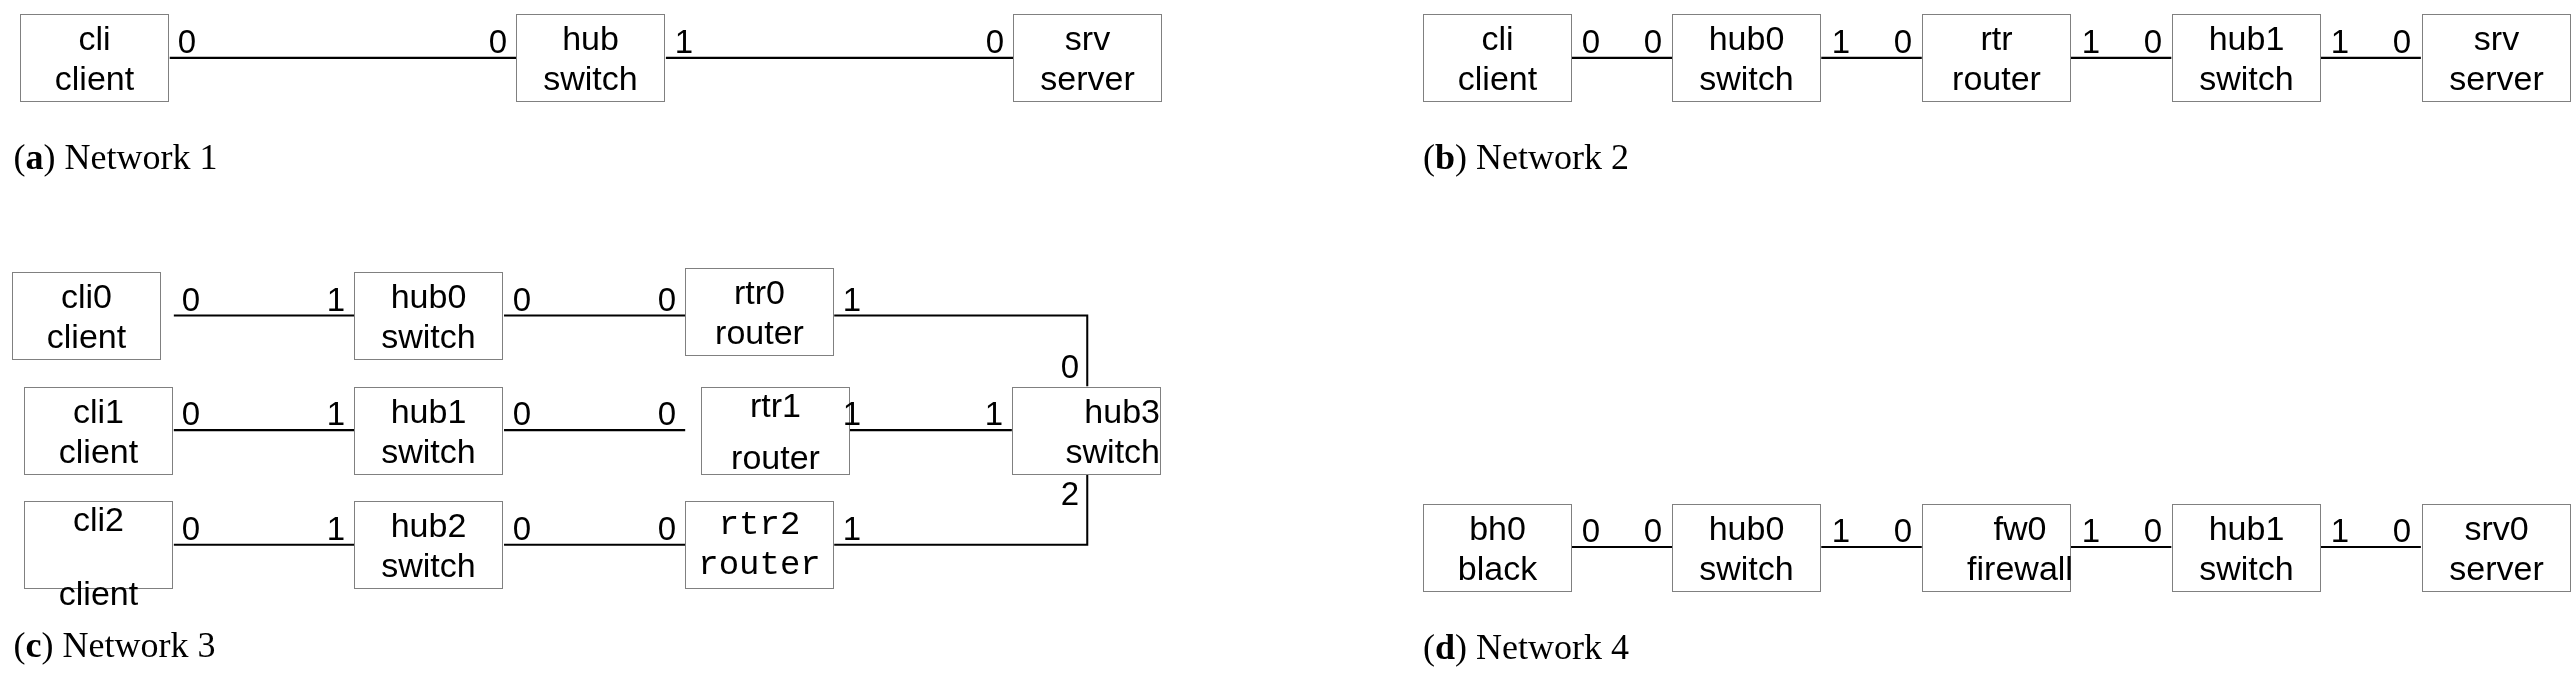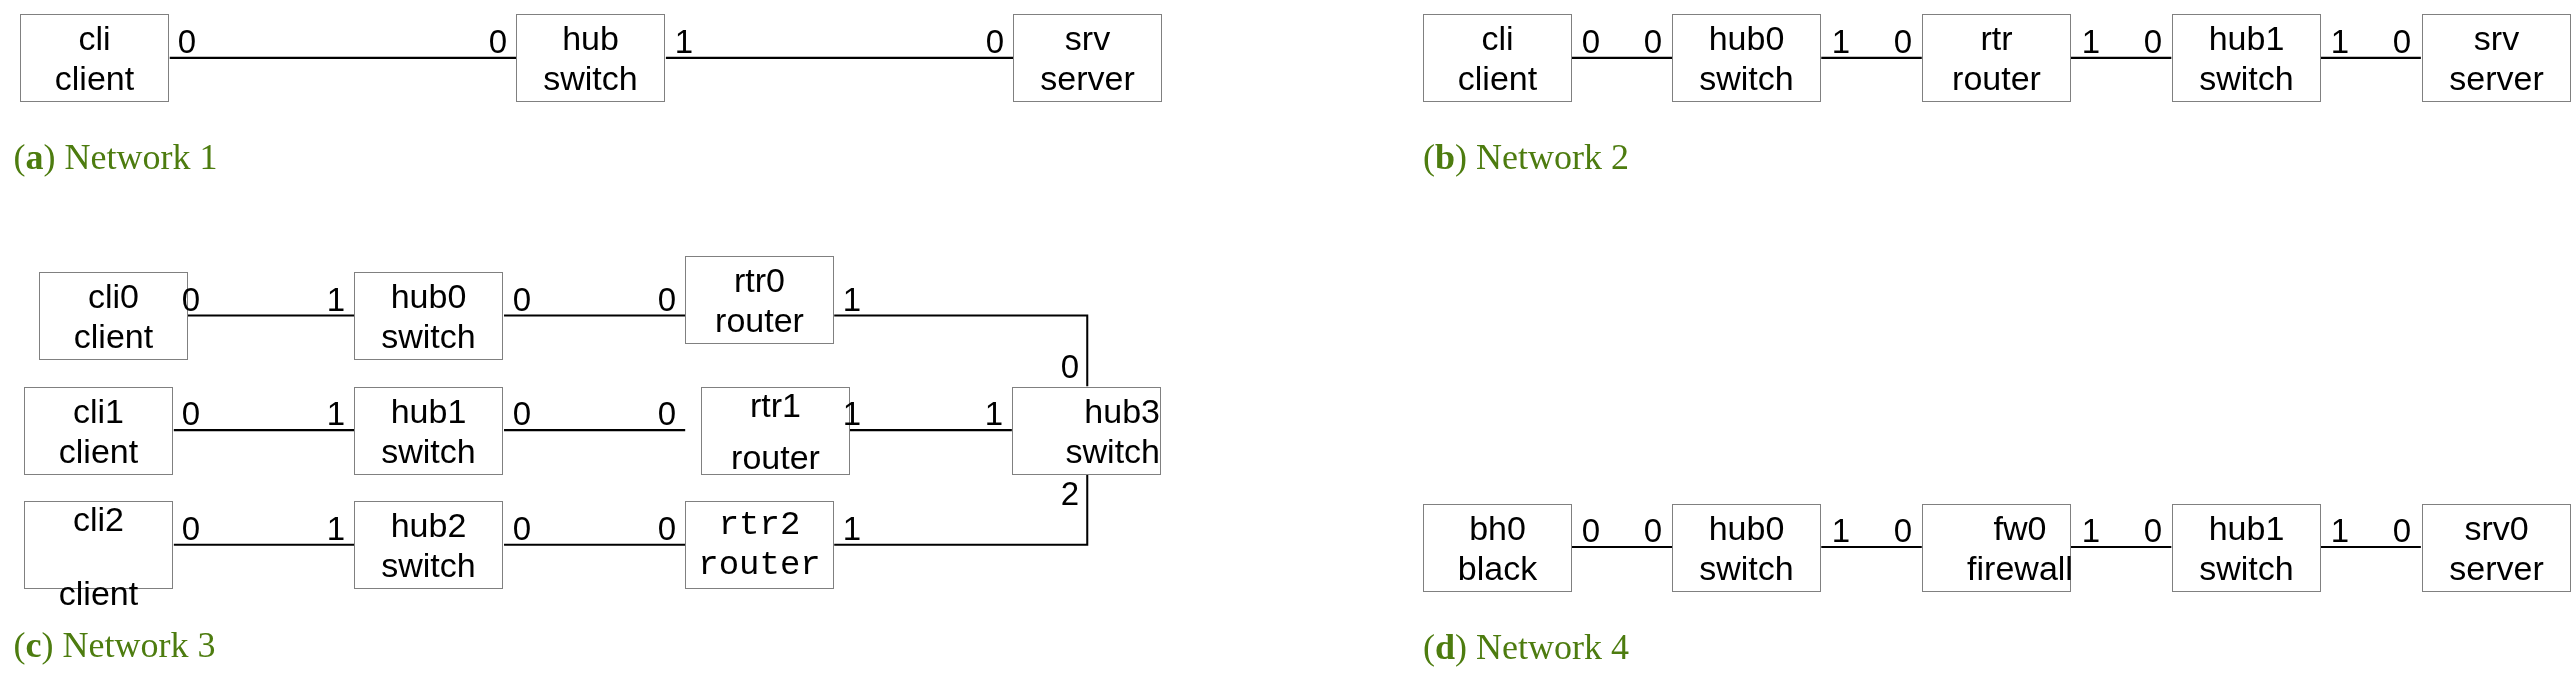--- a/index.html
+++ b/index.html
@@ -39,7 +39,7 @@
     position:absolute;
     font-family:"Liberation Serif", serif;
     font-size:36px;line-height:1.1;
-    color:#4d7c0f;
+    color:#000000;
     white-space:nowrap;
   }
   .caption b{font-weight:bold;}

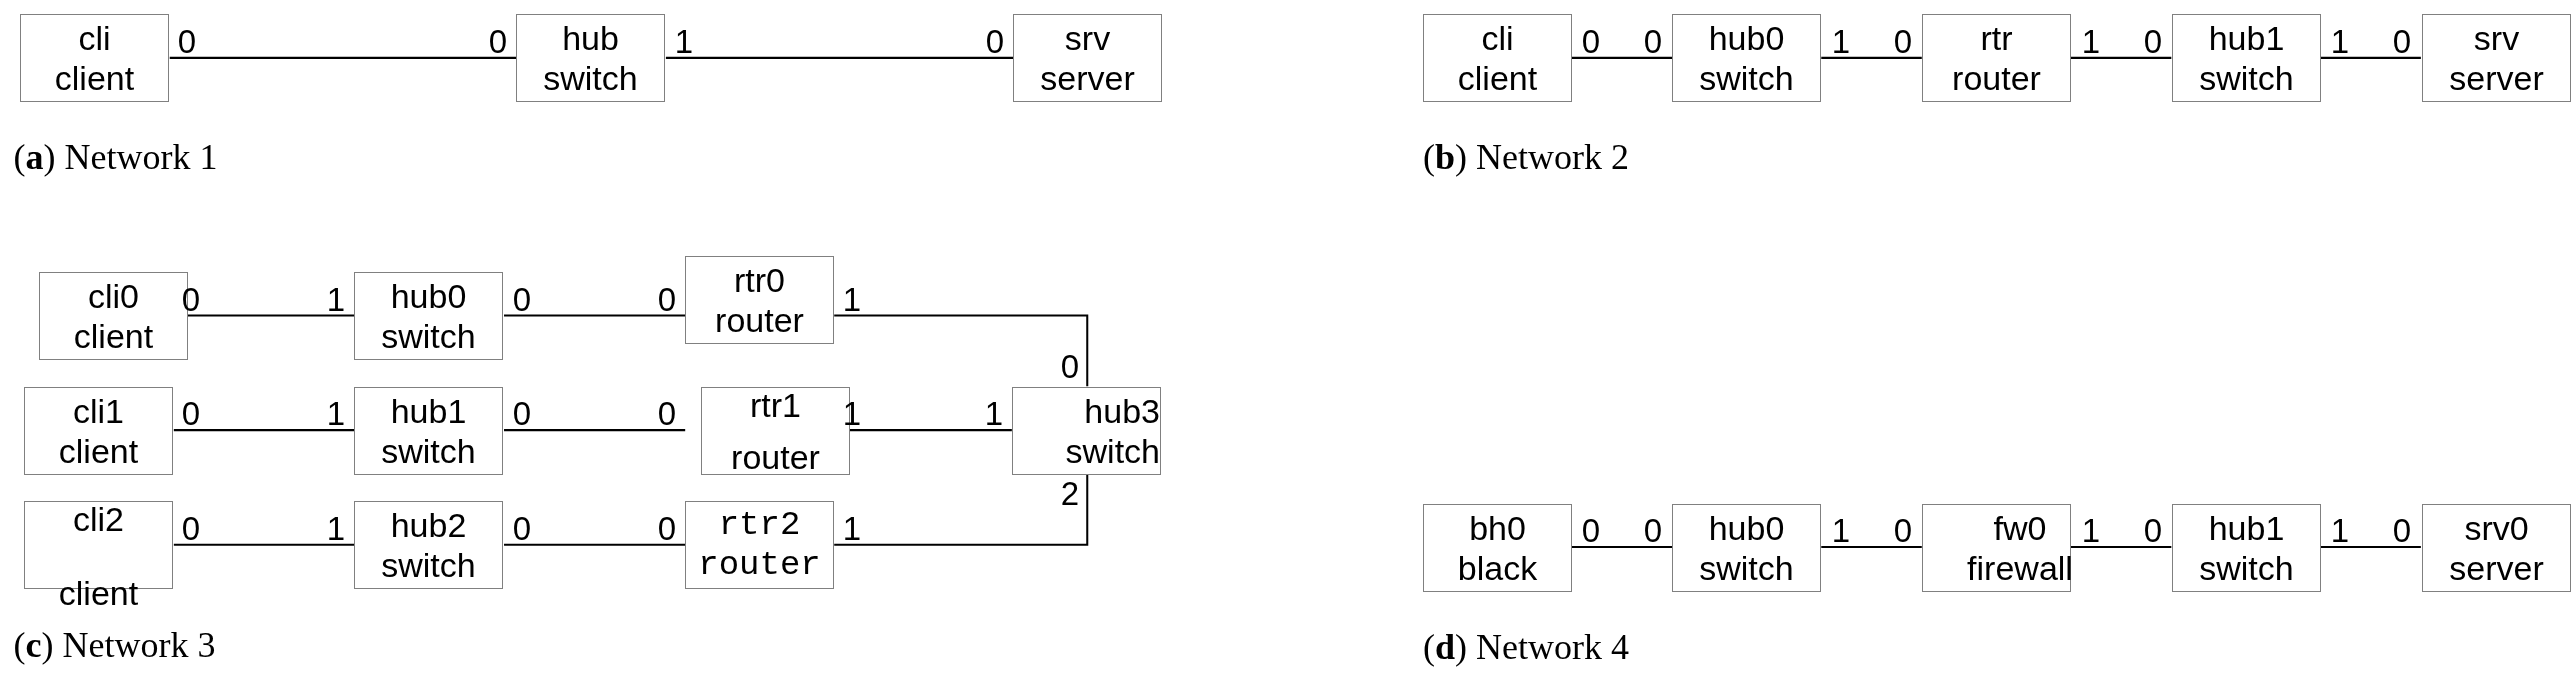--- a/index.html
+++ b/index.html
@@ -114,7 +114,7 @@
       <div class="port-label" style="left: 2164px; top: 58px; transform: translate(-100%, -100%);">0</div>
       <div class="port-label" style="left: 2329px; top: 58px; transform: translate(0px, -100%);">1</div>
       <div class="port-label" style="left: 2413px; top: 58px; transform: translate(-100%, -100%);">0</div>
-      <div class="node" style="left: 39px; top: 272px;">
+      <div class="node" style="left: 12px; top: 272px;">
         <span class="node-name">cli0</span>
         <span class="node-type">client</span>
       </div>

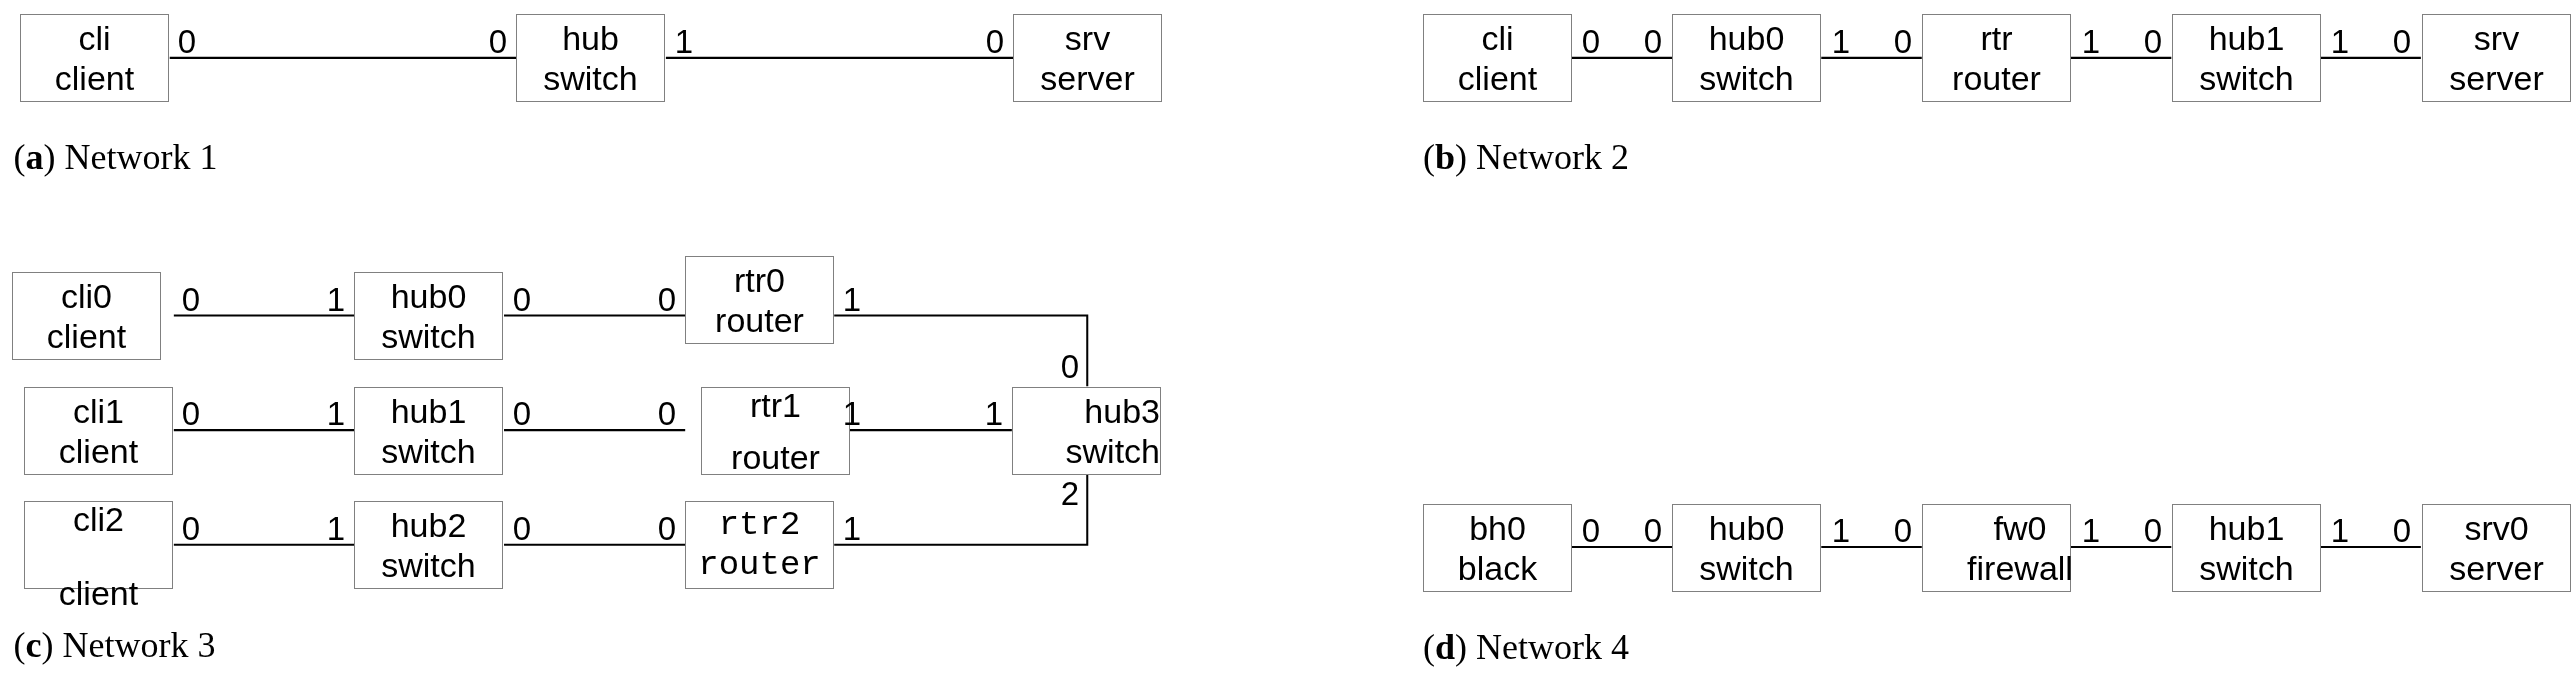--- a/index.html
+++ b/index.html
@@ -122,7 +122,7 @@
         <span class="node-name">hub0</span>
         <span class="node-type">switch</span>
       </div>
-      <div class="node" style="left: 685px; top: 256px;">
+      <div class="node" style="left: 685px; top: 268px;">
         <span class="node-name">rtr0</span>
         <span class="node-type">router</span>
       </div>

